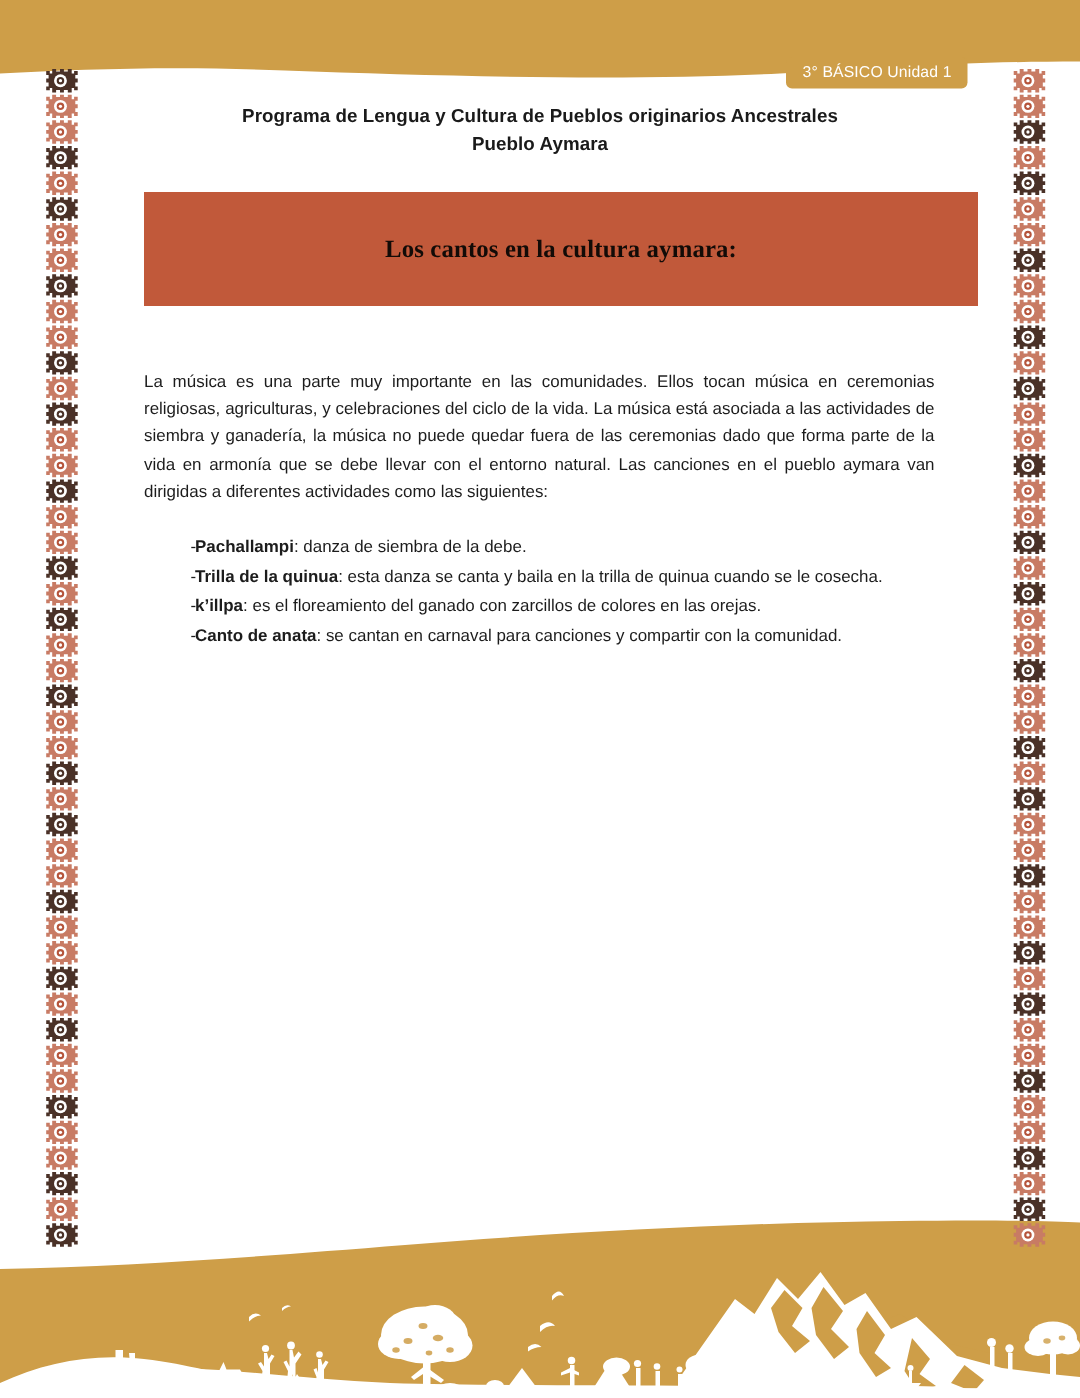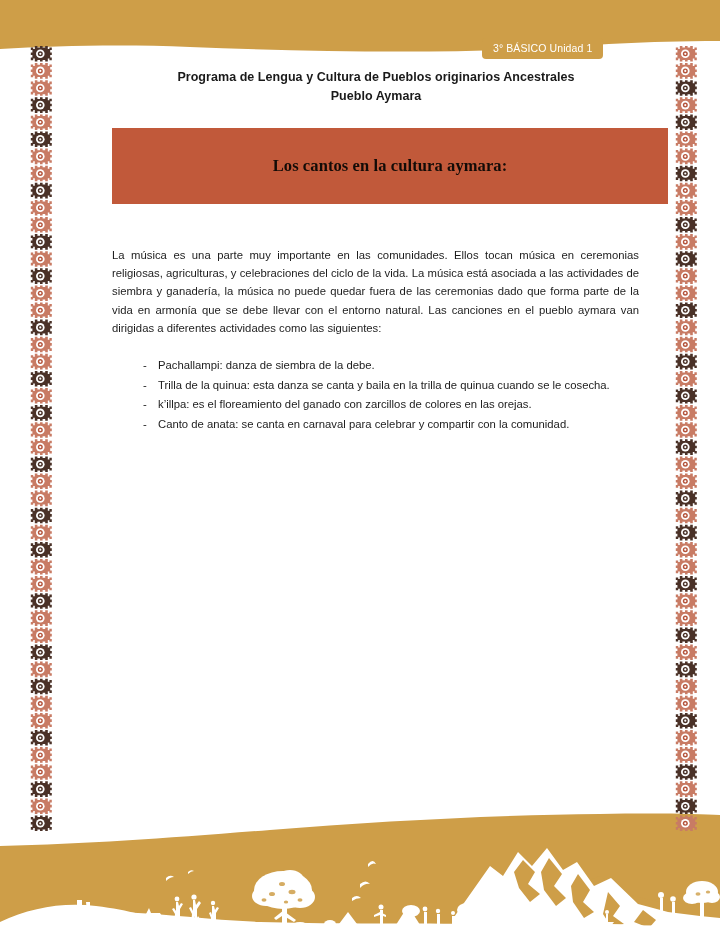--- a/index.html
+++ b/index.html
@@ -34,7 +34,7 @@
   .unit-badge {
     position: absolute;
     top: 38px;
-    left: 482px;
+    left: 524px;
     height: 21px;
     padding: 0 11px;
     background: #ce9e48;

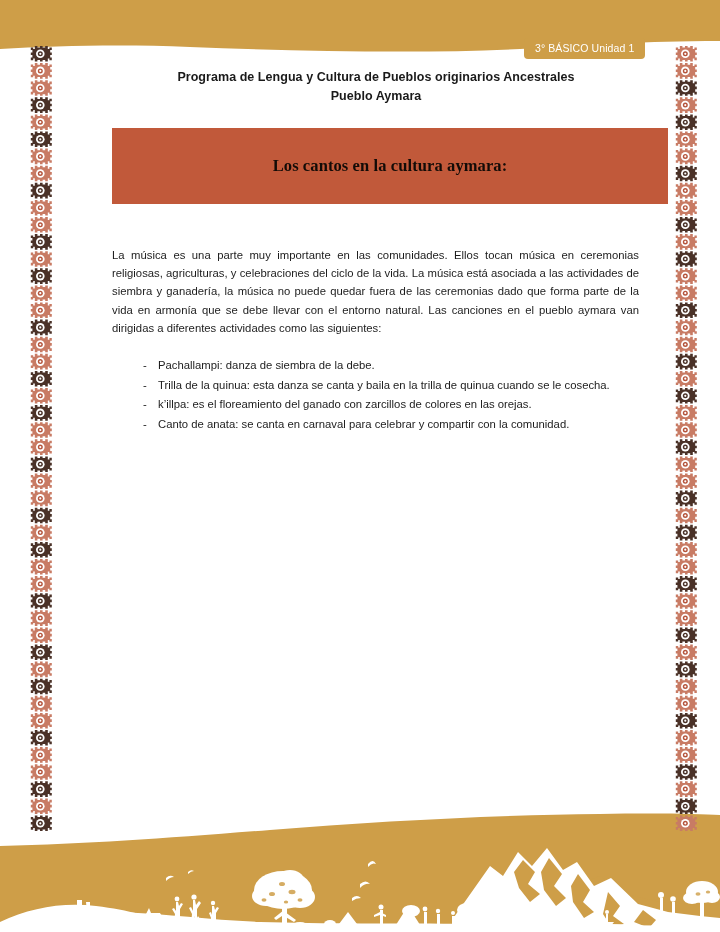--- a/index.html
+++ b/index.html
@@ -84,7 +84,7 @@
   .content {
     position: absolute;
     top: 68px;
-    left: 112px;
+    left: 96px;
     width: 528px;
   }
 

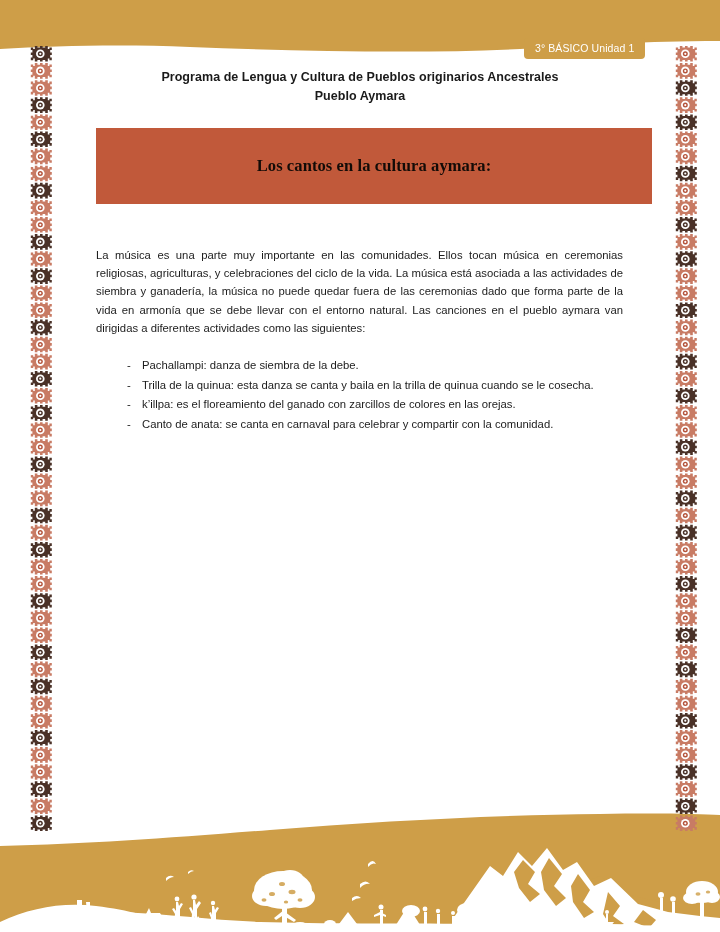--- a/index.html
+++ b/index.html
@@ -143,7 +143,7 @@
     color: #1c1c1c;
   }
   .bullet-body { flex: 1 1 auto; }
-  .bullet-term { font-weight: normal; margin-left: 12px; }
+  .bullet-term { font-weight: bold; }
 </style>
 </head>
 <body>

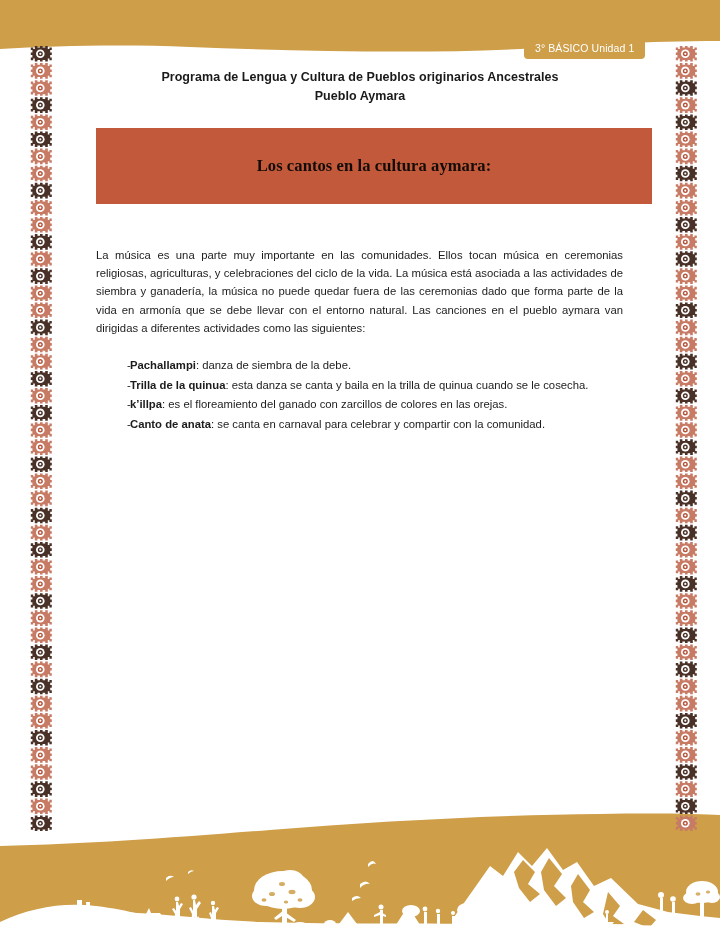--- a/index.html
+++ b/index.html
@@ -318,7 +318,7 @@
         </li>
         <li>
           <span class="bullet-dash">-</span>
-          <span class="bullet-body"><b class="bullet-term">Canto de anata</b><span>: se canta en carnaval para celebrar y compartir con la comunidad.</span></span>
+          <span class="bullet-body"><b class="bullet-term">Canto de anata</b><span>: se cantan en carnaval para canciones y compartir con la comunidad.</span></span>
         </li>
       </ul>
   </div>

